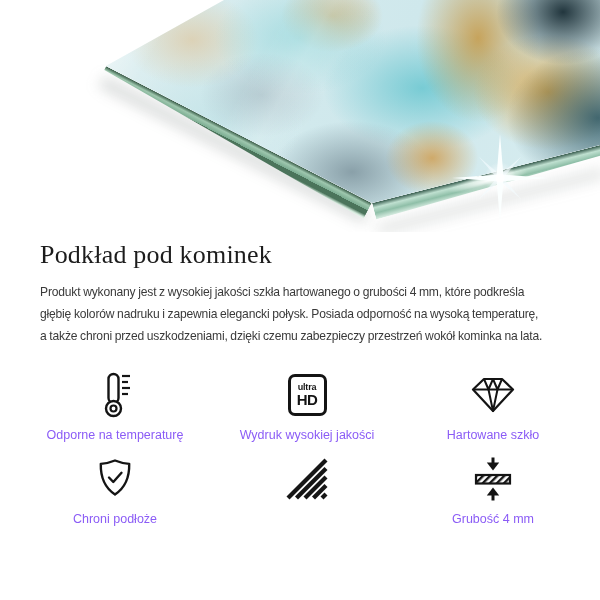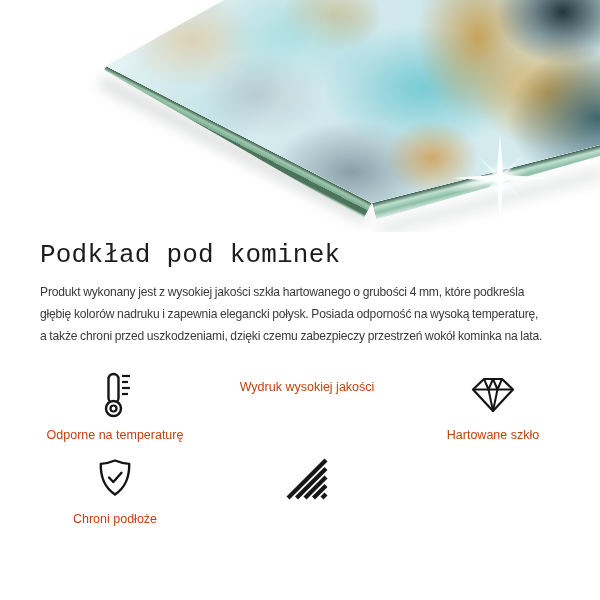--- a/index.html
+++ b/index.html
@@ -51,7 +51,7 @@
 
   
   .content{padding:0 40px;}
-  .title{margin:6px 0 0 0;font-family:Liberation Mono, monospace;font-weight:400;
+  .title{margin:6px 0 0 0;font-family:Liberation Serif, serif;font-weight:400;
          font-size:26px;line-height:34px;color:#1c1c1c;letter-spacing:0.2px;}
   .desc{margin-top:9px;transform:scaleX(0.93);transform-origin:0 0;width:558px;}
   .desc-line{white-space:nowrap;font-size:13px;line-height:22px;color:#3a3a3a;

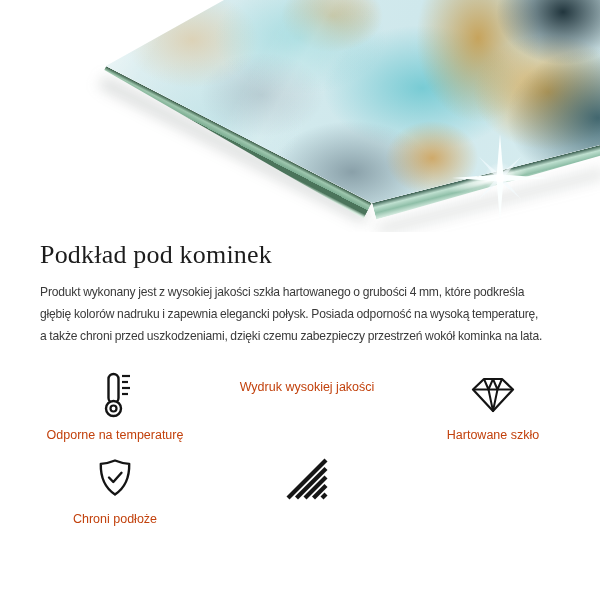--- a/index.html
+++ b/index.html
@@ -129,6 +129,12 @@
       </div>
 
       <div class="feature">
+        <div class="icon-box">
+          <div class="uhd">
+            <div class="uhd-top">ultra</div>
+            <div class="uhd-bottom">HD</div>
+          </div>
+        </div>
         <div class="f-label">Wydruk wysokiej jakości</div>
       </div>
 

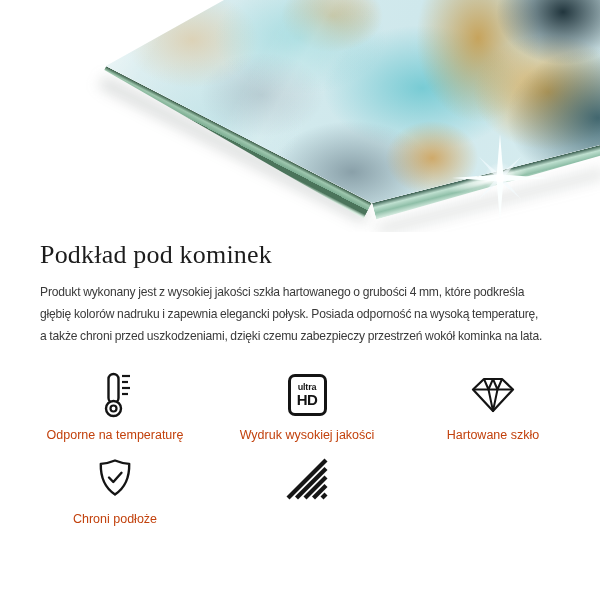--- a/index.html
+++ b/index.html
@@ -62,7 +62,7 @@
             margin-top:24px;width:522px;}
   .feature{display:flex;flex-direction:column;align-items:center;}
   .icon-box{height:48px;display:flex;align-items:center;justify-content:center;}
-  .f-label{margin-top:9px;font-size:12.5px;color:#c2410c;line-height:14px;white-space:nowrap;}
+  .f-label{margin-top:9px;font-size:12.5px;color:#8b5cf6;line-height:14px;white-space:nowrap;}
 
   .uhd{width:33px;height:36px;border:3px solid #141414;border-radius:7px;
        display:flex;flex-direction:column;align-items:center;justify-content:center;color:#141414;}

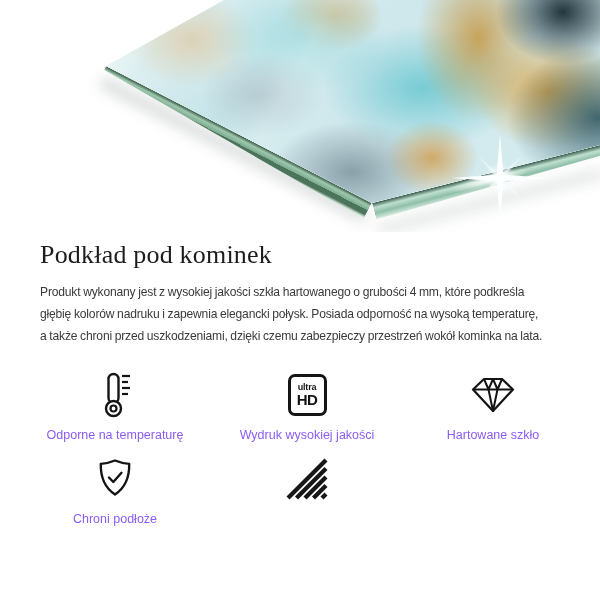--- a/index.html
+++ b/index.html
@@ -172,6 +172,24 @@
         </div>
       </div>
 
+      <div class="feature">
+        <div class="icon-box">
+          <svg width="40" height="46" viewBox="0 0 40 46" fill="none">
+            <defs>
+              <pattern id="hatchP" width="5" height="5" patternUnits="userSpaceOnUse" patternTransform="rotate(45)">
+                <rect width="5" height="5" fill="#ffffff"></rect>
+                <rect width="2.4" height="5" fill="#141414"></rect>
+              </pattern>
+            </defs>
+            <line x1="20" y1="1.5" x2="20" y2="7" stroke="#141414" stroke-width="3"></line>
+            <path d="M13.8 6.5 L26.2 6.5 L20 14.5 Z" fill="#141414"></path>
+            <rect x="3" y="19" width="34" height="8.5" fill="url(#hatchP)" stroke="#141414" stroke-width="2.2"></rect>
+            <path d="M13.8 39.5 L26.2 39.5 L20 31.5 Z" fill="#141414"></path>
+            <line x1="20" y1="44.5" x2="20" y2="39" stroke="#141414" stroke-width="3"></line>
+          </svg>
+        </div>
+        <div class="f-label">Grubość 4 mm</div>
+      </div>
 
     </div>
   </div>

